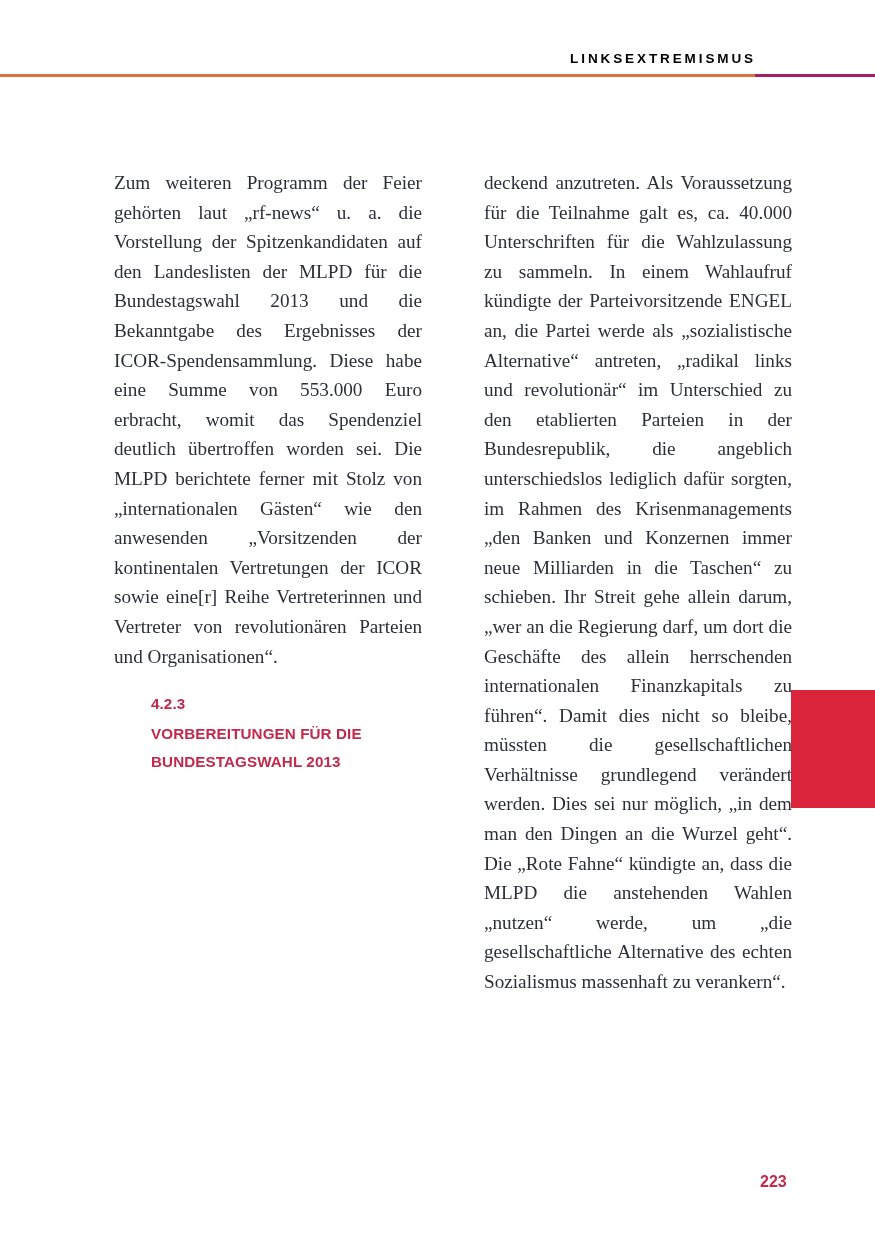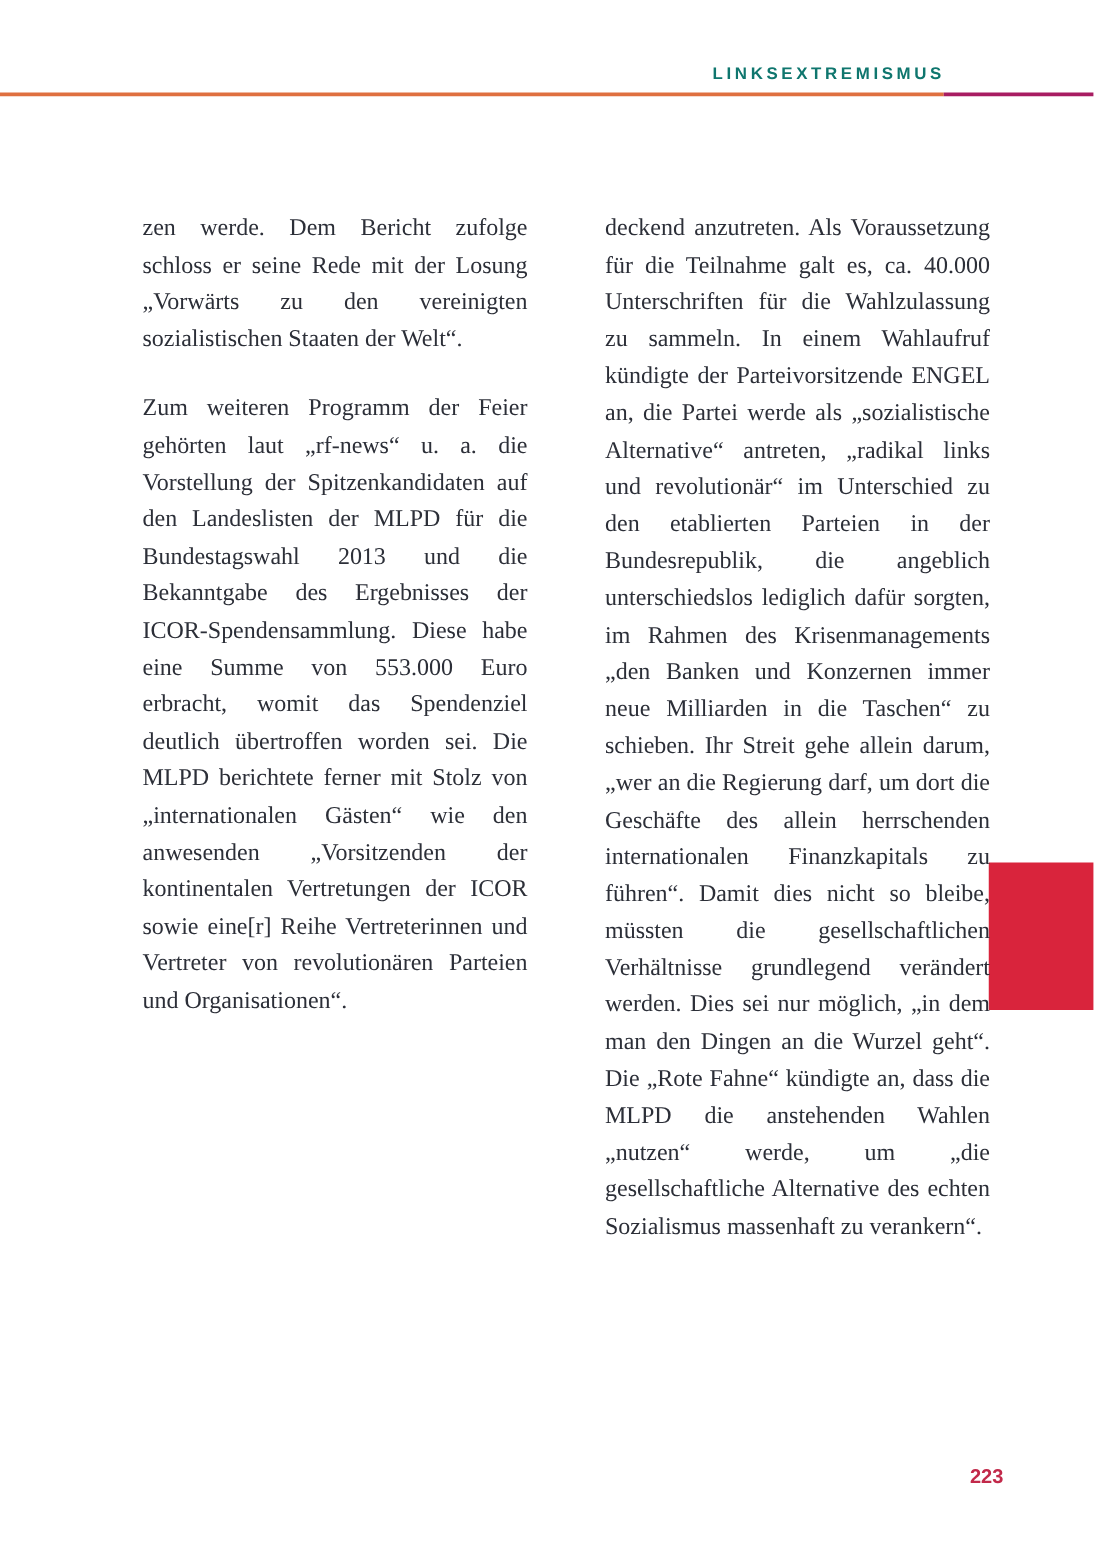--- a/index.html
+++ b/index.html
@@ -28,7 +28,7 @@
     font-weight: bold;
     font-size: 13.5px;
     letter-spacing: 2.9px;
-    color: #0f766e;
+    color: #000000;
     white-space: nowrap;
     padding-left: 34px;
   }

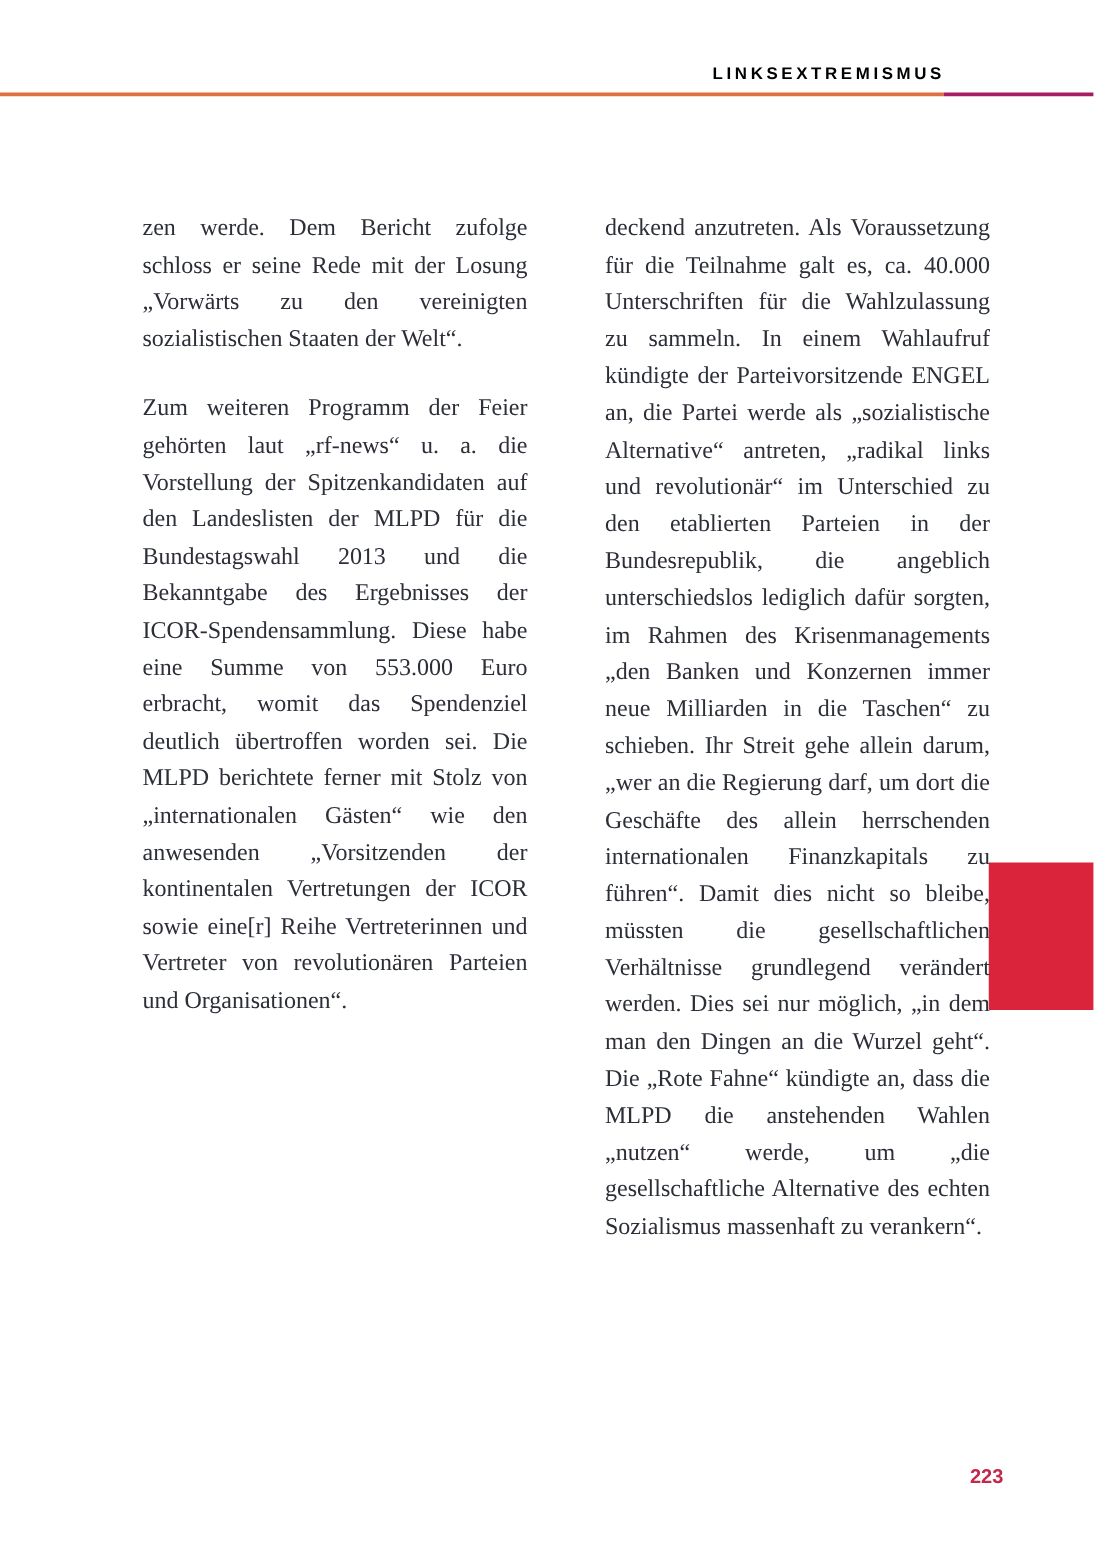--- a/index.html
+++ b/index.html
@@ -138,7 +138,6 @@
   <div class="columns">
 
     <div class="col col-left">
-      <p class="body">zen werde. Dem Bericht zufolge schloss er seine Rede mit der Losung „Vorwärts zu den vereinigten sozialistischen Staaten der Welt“.</p>
       <p class="body tight">Zum weiteren Programm der Feier gehörten laut „rf-news“ u. a. die Vorstellung der Spitzenkandidaten auf den Landeslisten der MLPD für die Bundestagswahl 2013 und die Bekanntgabe des Ergebnisses der ICOR-Spendensammlung. Diese habe eine Summe von 553.000 Euro erbracht, womit das Spendenziel deutlich übertroffen worden sei. Die MLPD berichtete ferner mit Stolz von „internationalen Gästen“ wie den anwesenden „Vorsitzenden der kontinentalen Vertretungen der ICOR sowie eine[r] Reihe Vertreterinnen und Vertreter von revolutionären Parteien und Organisationen“.</p>
 
 

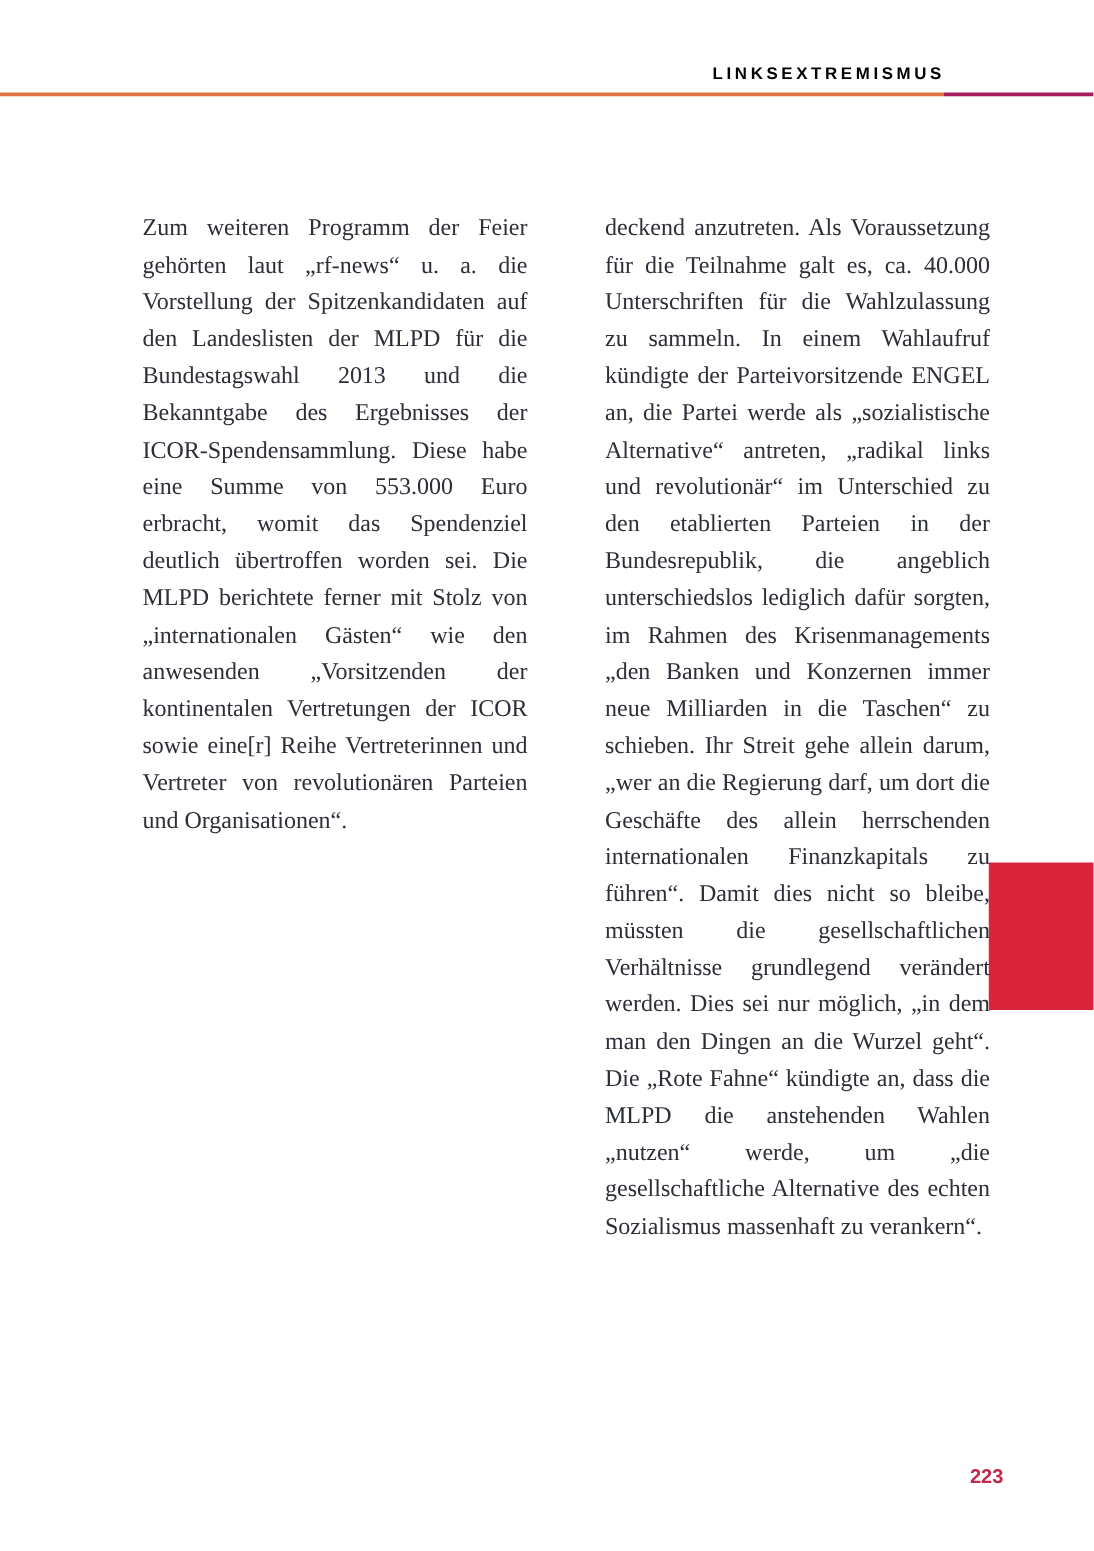--- a/index.html
+++ b/index.html
@@ -140,6 +140,11 @@
     <div class="col col-left">
       <p class="body tight">Zum weiteren Programm der Feier gehörten laut „rf-news“ u. a. die Vorstellung der Spitzenkandidaten auf den Landeslisten der MLPD für die Bundestagswahl 2013 und die Bekanntgabe des Ergebnisses der ICOR-Spendensammlung. Diese habe eine Summe von 553.000 Euro erbracht, womit das Spendenziel deutlich übertroffen worden sei. Die MLPD berichtete ferner mit Stolz von „internationalen Gästen“ wie den anwesenden „Vorsitzenden der kontinentalen Vertretungen der ICOR sowie eine[r] Reihe Vertreterinnen und Vertreter von revolutionären Parteien und Organisationen“.</p>
 
+      <div class="heading-block">
+        <div class="heading-num">4.2.3</div>
+        <div class="heading-title">VORBEREITUNGEN FÜR DIE</div>
+        <div class="heading-title">BUNDESTAGSWAHL 2013</div>
+      </div>
 
     </div>
 

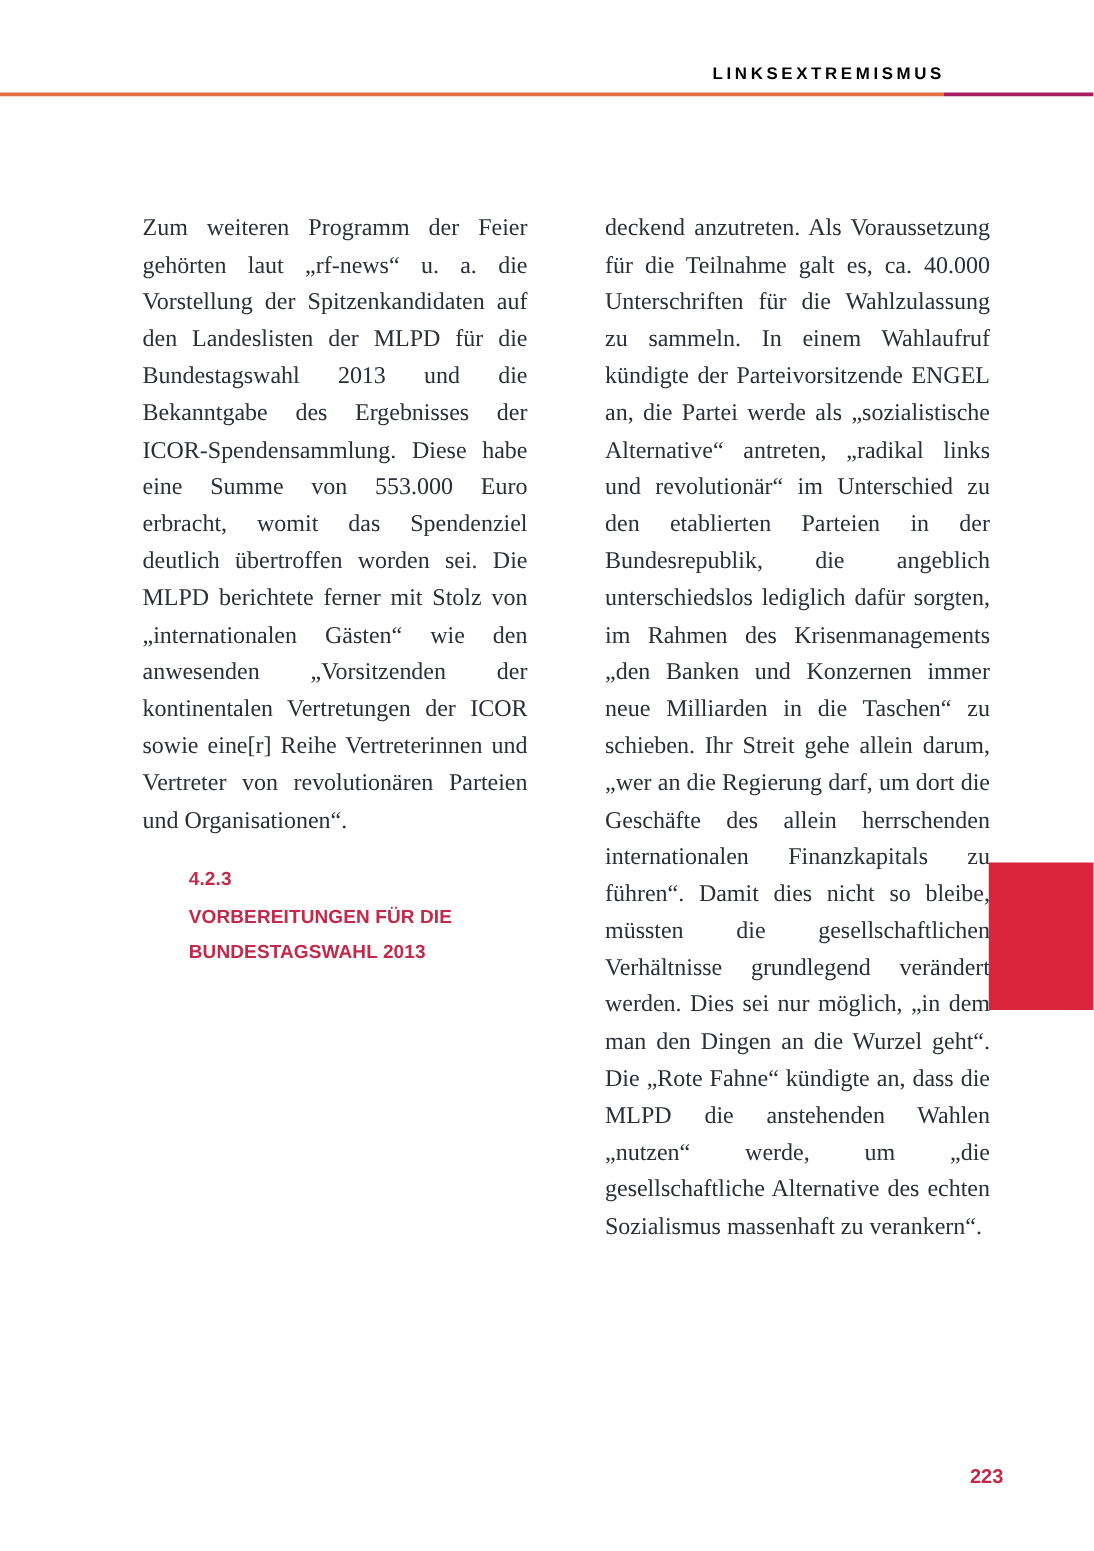--- a/index.html
+++ b/index.html
@@ -114,7 +114,7 @@
   .folio {
     position: absolute;
     top: 1173px;
-    left: 776px;
+    left: 760px;
     font-family: "Liberation Sans", "DejaVu Sans", sans-serif;
     font-weight: bold;
     font-size: 16px;

